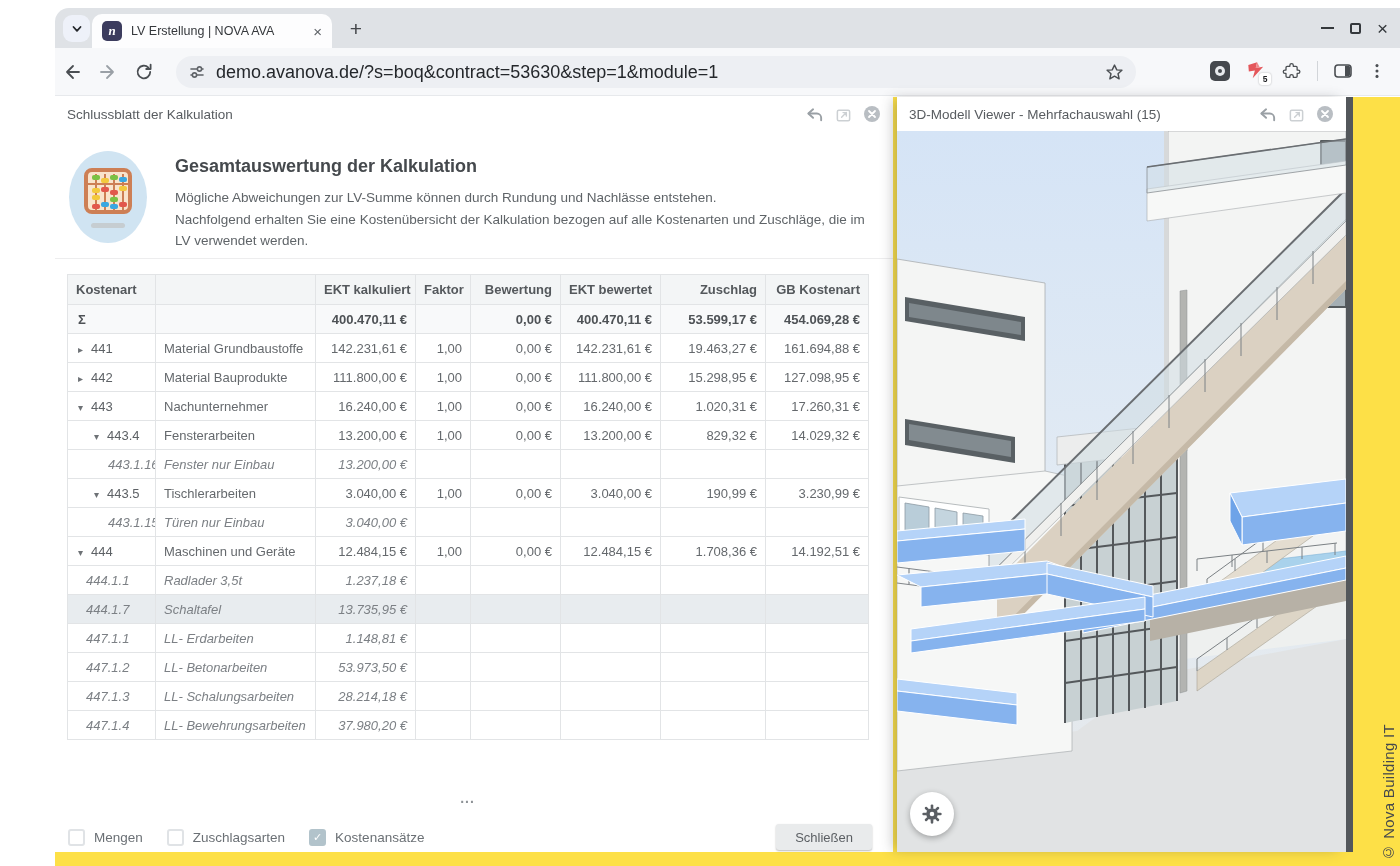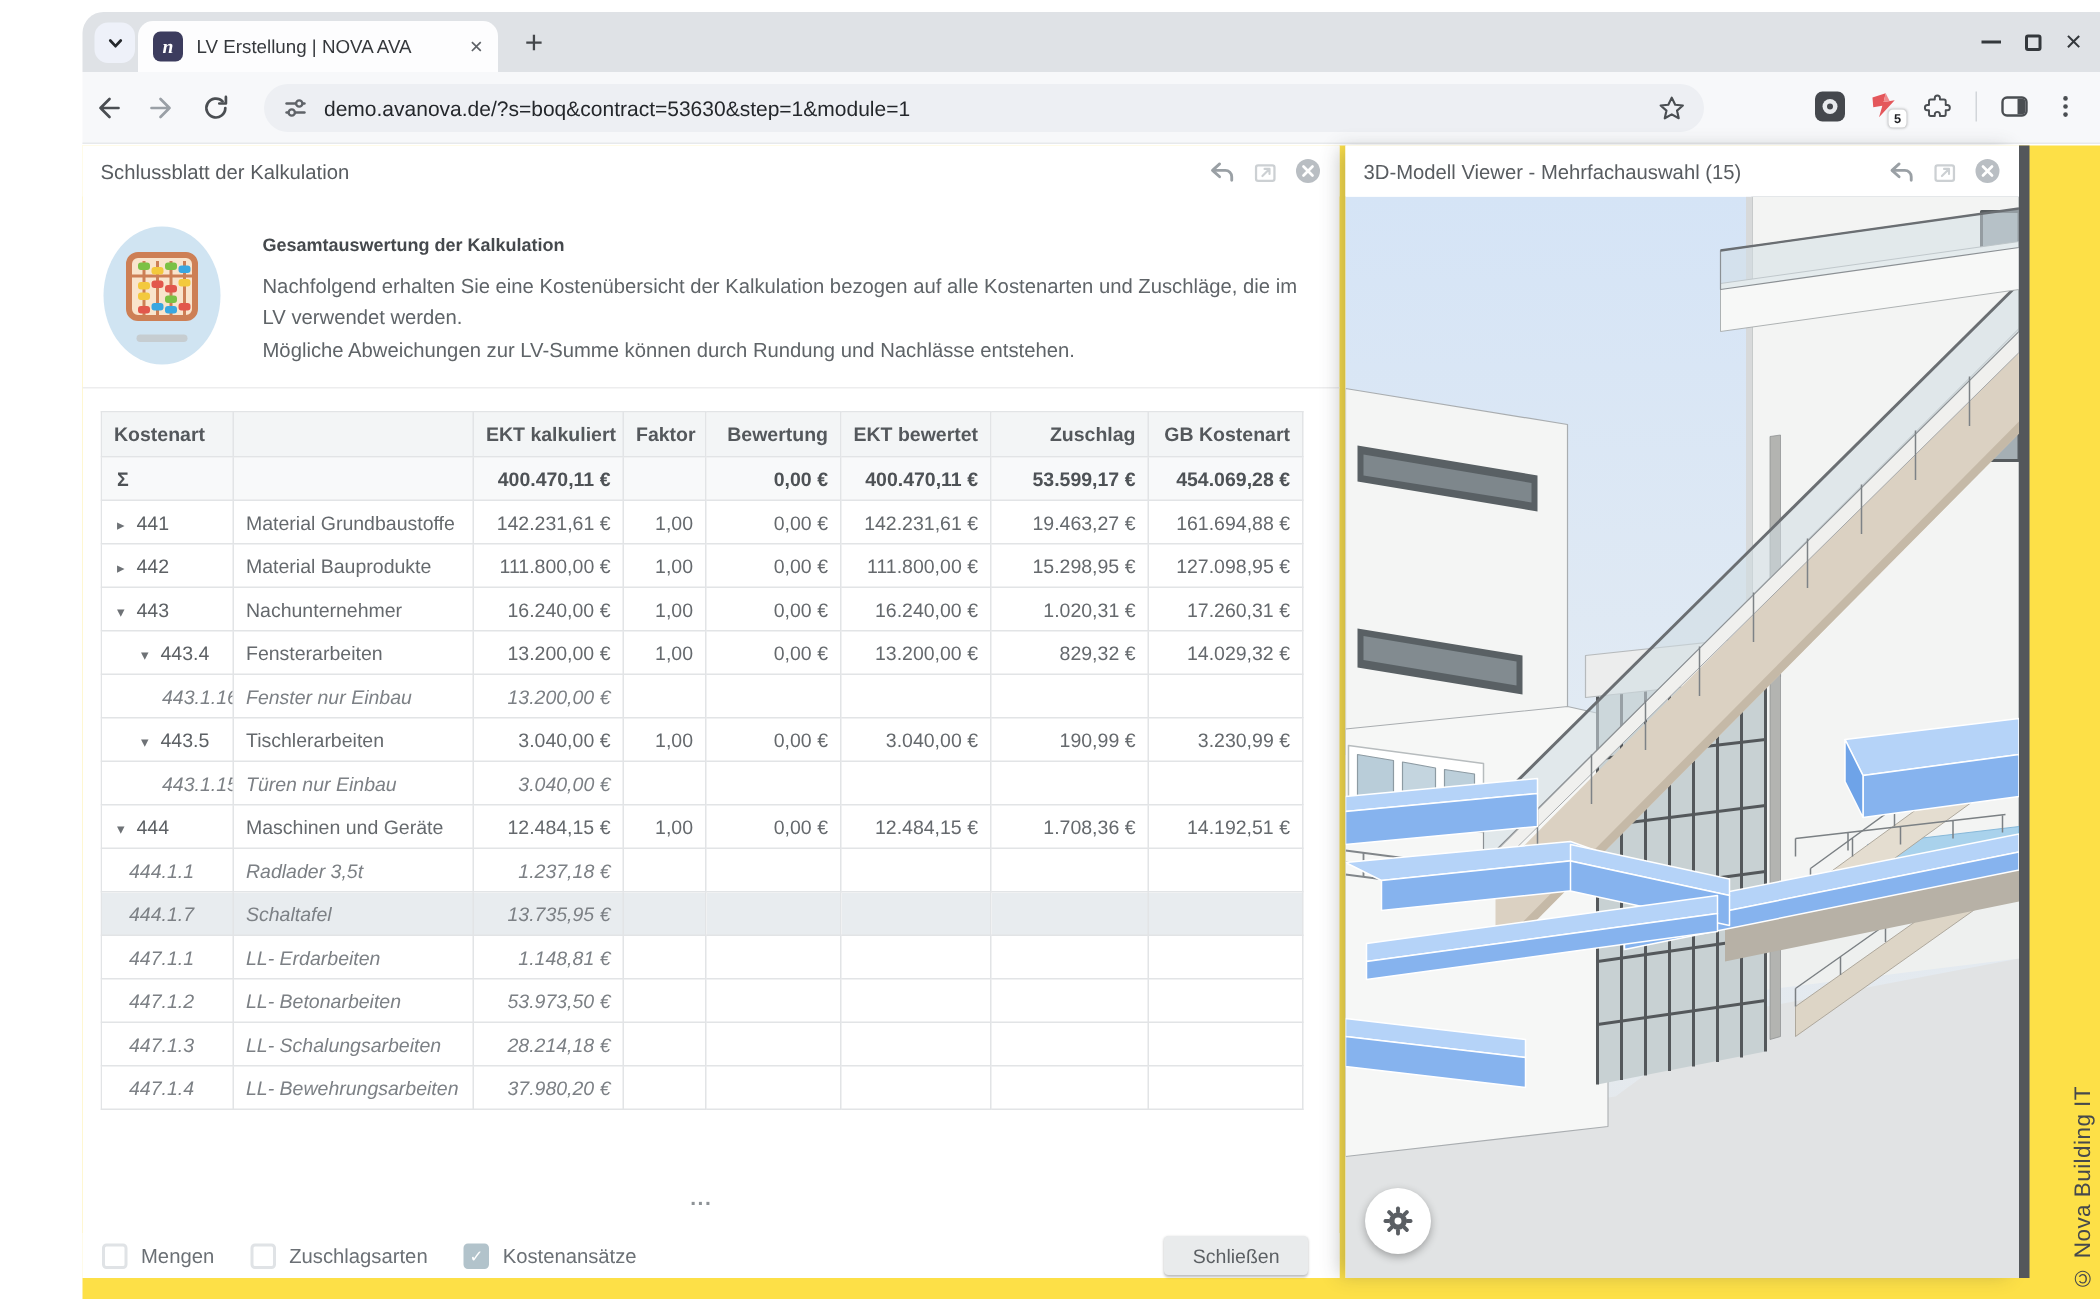--- a/index.html
+++ b/index.html
@@ -26,7 +26,7 @@
   .nav-ic{position:absolute;top:12px;width:24px;height:24px;display:flex;align-items:center;justify-content:center;}
   .urlbar{position:absolute;left:121px;top:8px;width:960px;height:32px;border-radius:16px;background:#edeff3;
     display:flex;align-items:center;padding:0 12px;}
-  .url-text{font-size:14px;color:#24272b;margin-left:10px;flex:1;white-space:nowrap;overflow:hidden;}
+  .url-text{font-size:18px;color:#24272b;margin-left:10px;flex:1;white-space:nowrap;overflow:hidden;}
   .tool-right{position:absolute;right:14px;top:12px;display:flex;align-items:center;gap:15px;}
   .ext-dark{width:20px;height:20px;border-radius:5px;background:#45484d;position:relative;}
   .ext-dark i{position:absolute;left:5px;top:5px;width:10px;height:10px;border-radius:50%;background:#e8eaed;}

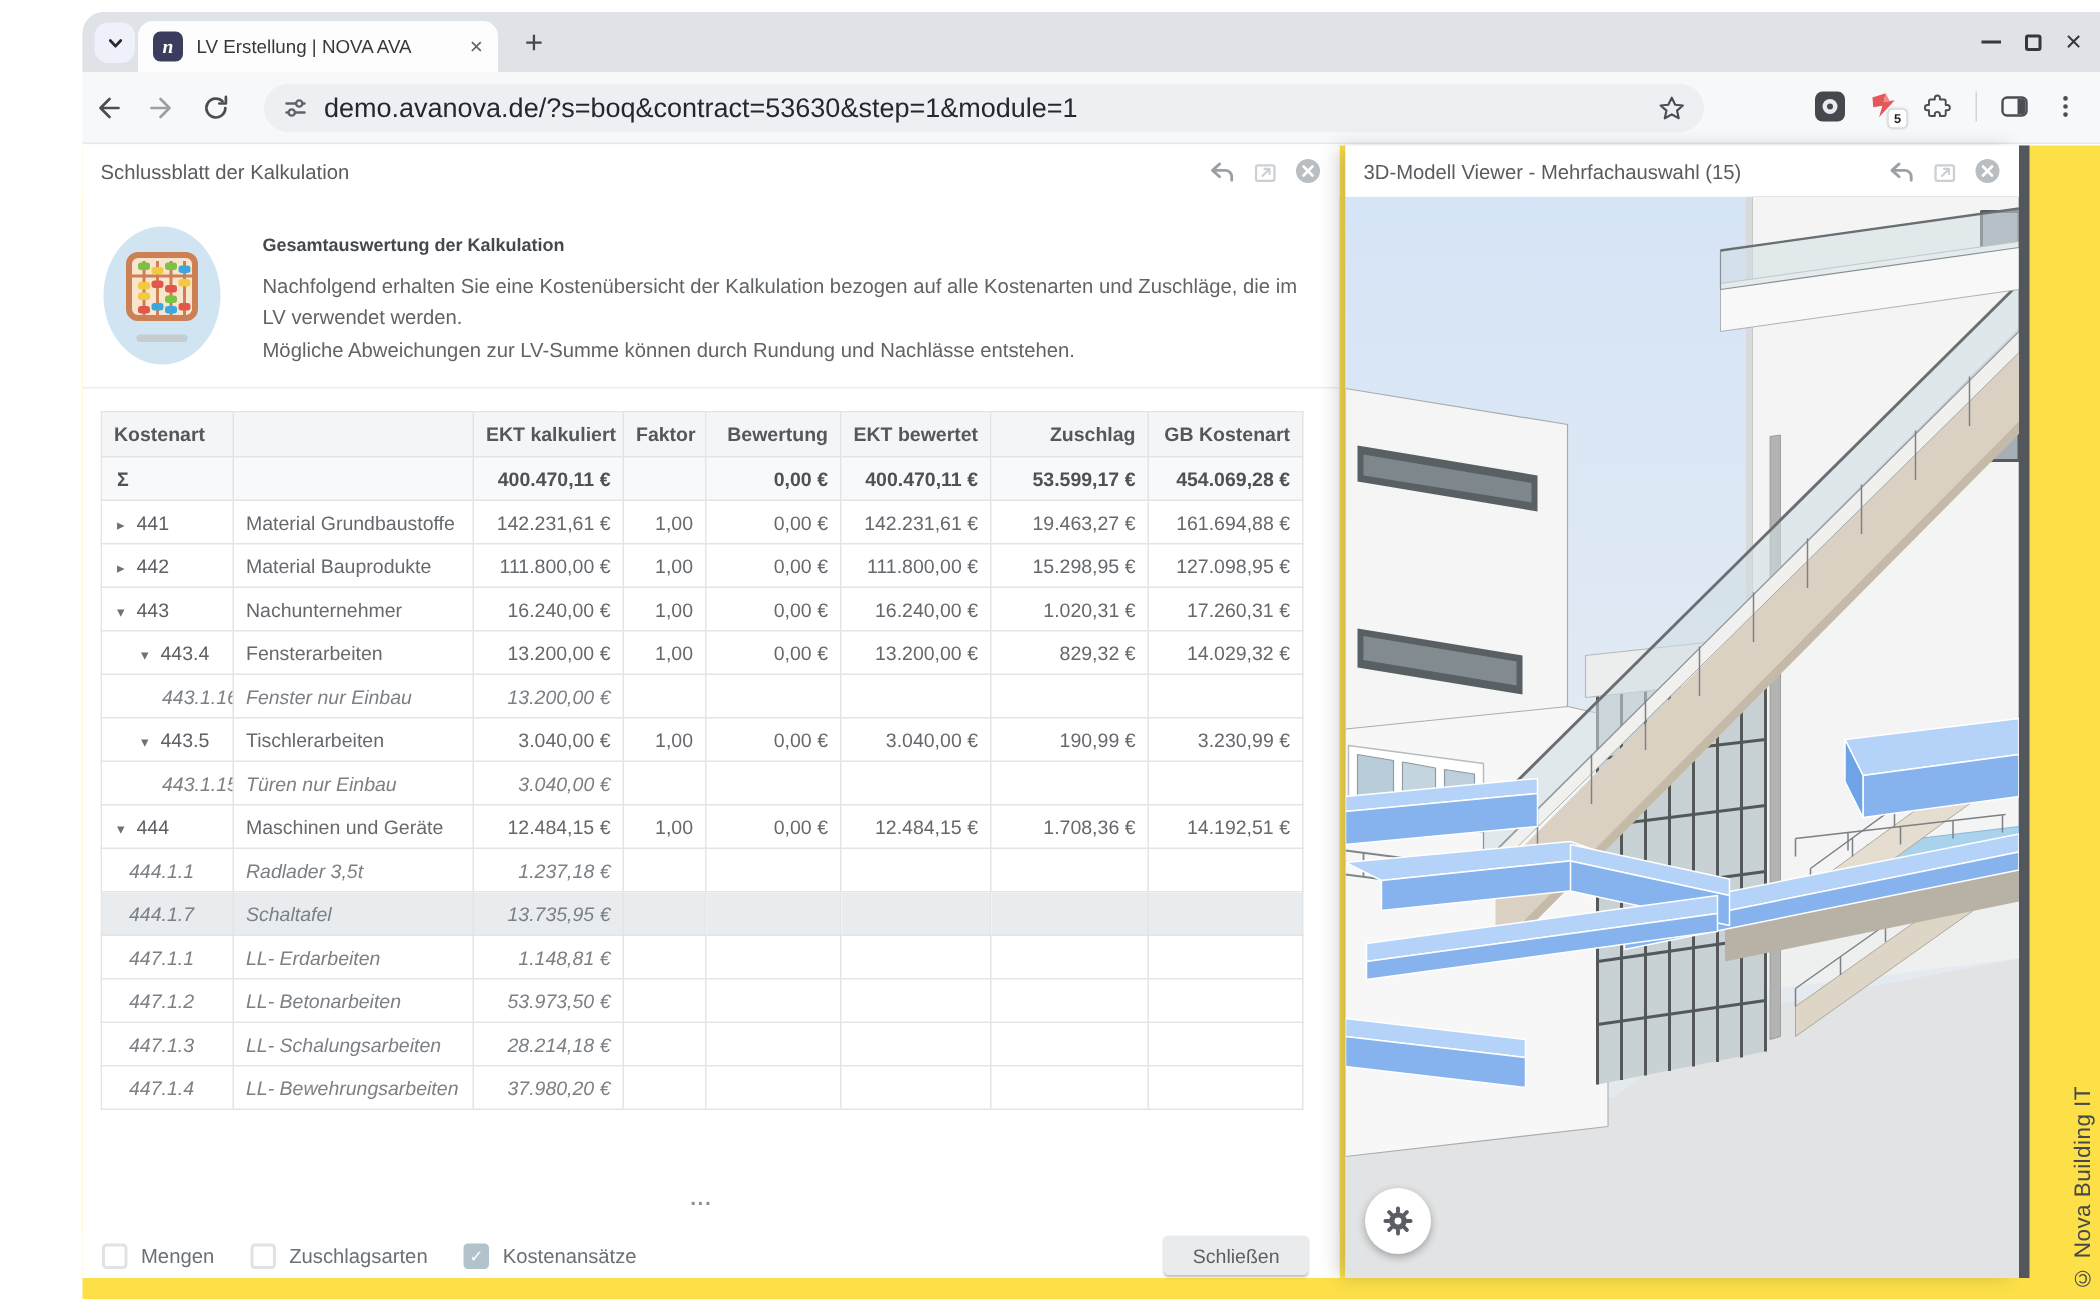--- a/index.html
+++ b/index.html
@@ -47,7 +47,7 @@
     display:flex;flex-direction:column;align-items:center;justify-content:center;}
   .info-shadow{width:34px;height:5px;border-radius:3px;background:#c6cdd1;margin-top:7px;}
   .info-text{margin-left:28px;width:700px;}
-  .info-text h3{margin:5px 0 10px;font-size:12px;color:#45494d;}
+  .info-text h3{margin:5px 0 10px;font-size:18px;color:#45494d;}
   .info-text p{margin:0 0 1px;font-size:13.5px;color:#5f6468;line-height:21px;}
   .lp-divider{position:absolute;left:0;right:0;top:161px;border-top:1px solid #ededee;}
   .lp-table{position:absolute;left:12px;top:177px;width:803px;height:513px;overflow:hidden;}

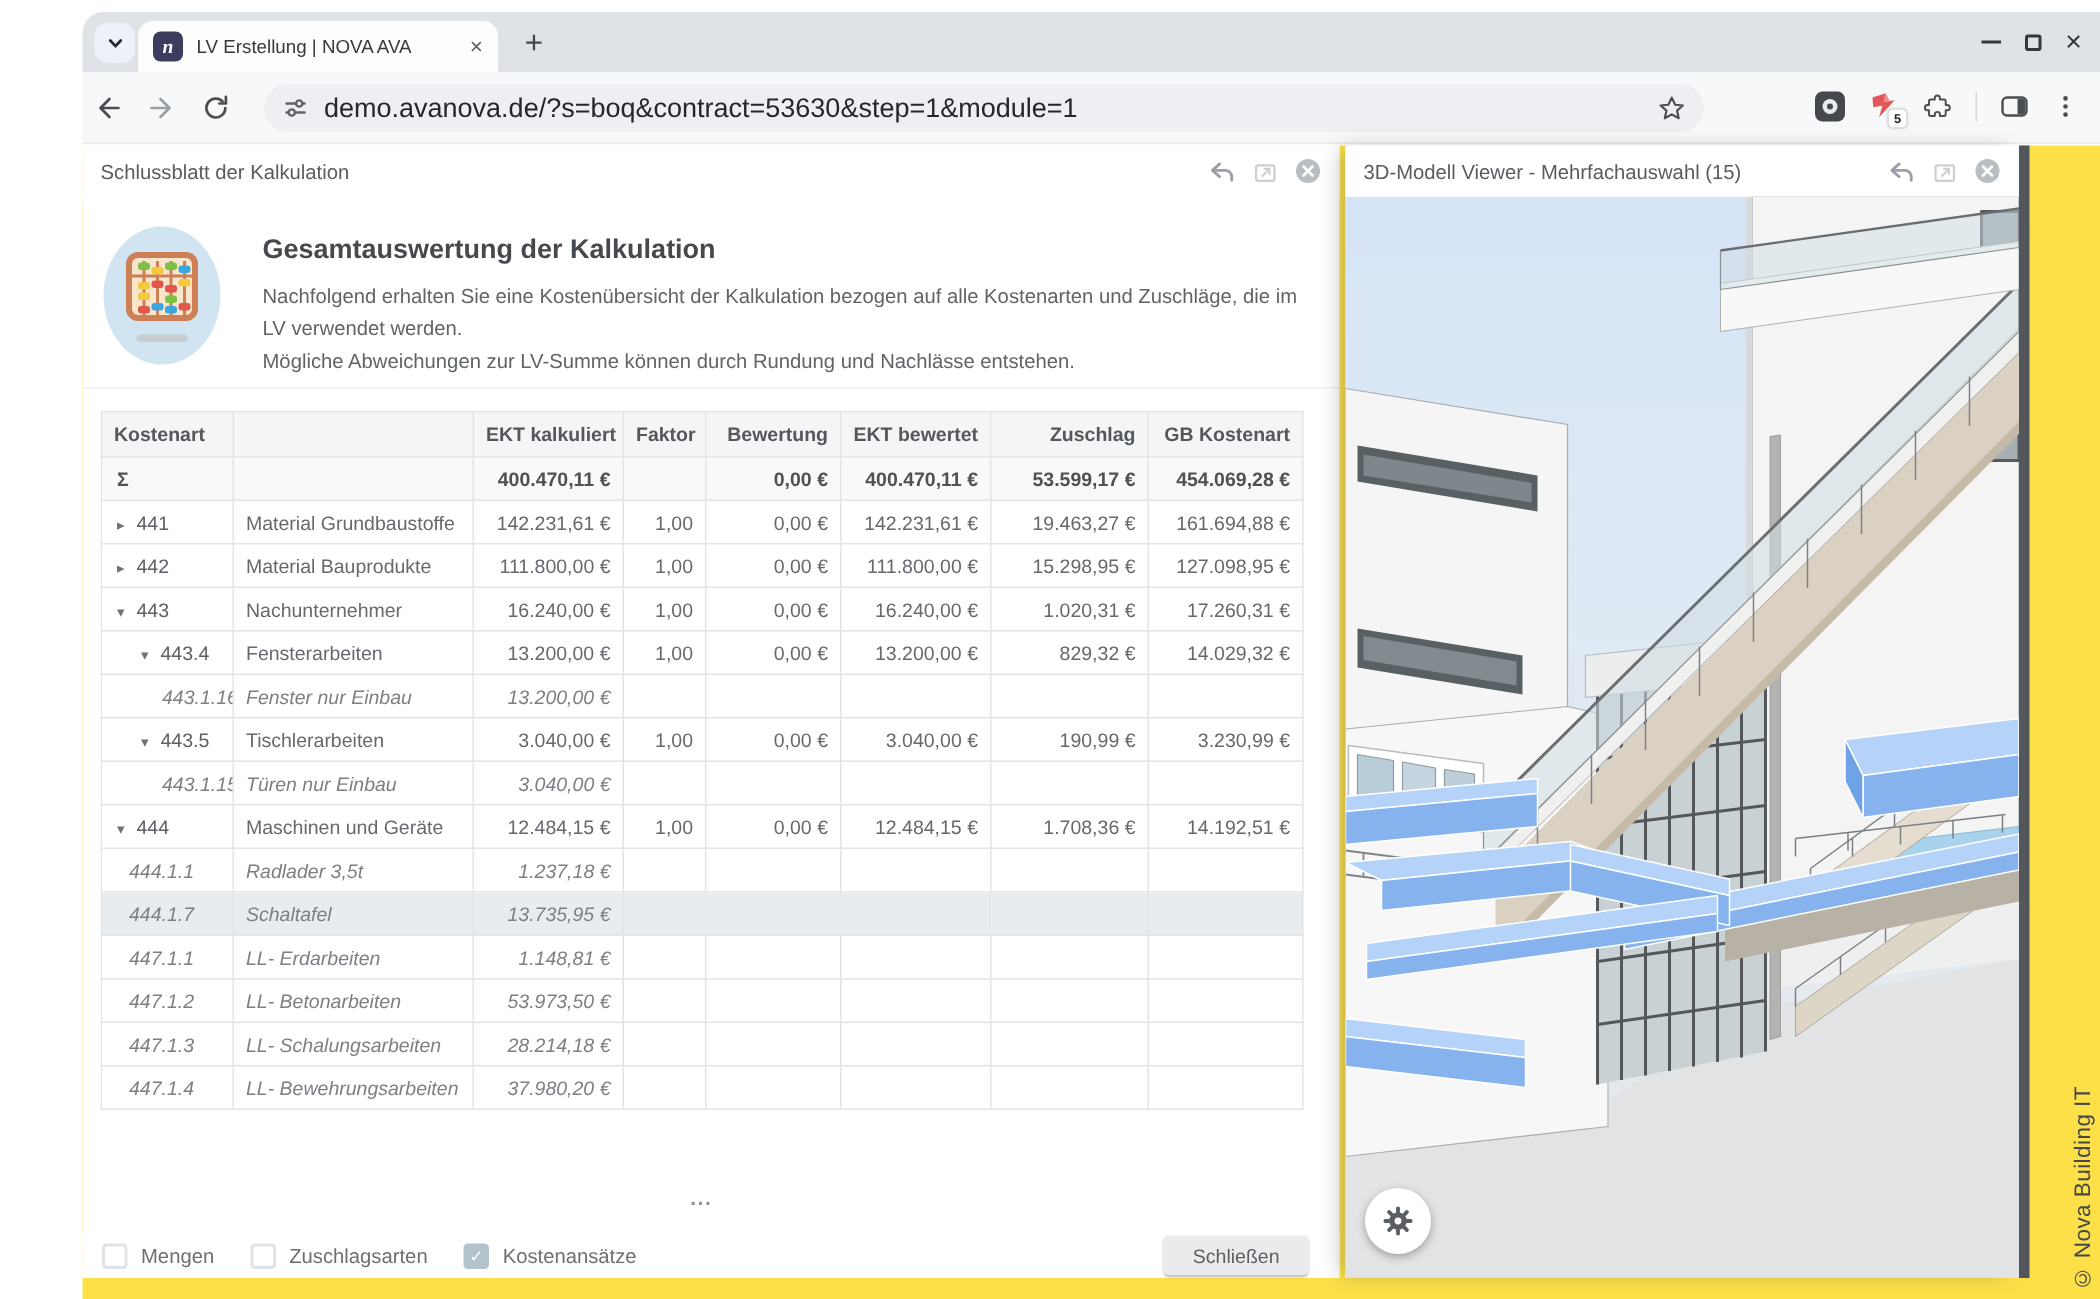--- a/index.html
+++ b/index.html
@@ -215,8 +215,8 @@
         </div>
         <div class="info-text">
           <h3>Gesamtauswertung der Kalkulation</h3>
+          <p>Mögliche Abweichungen zur LV-Summe können durch Rundung und Nachlässe entstehen.</p>
           <p>Nachfolgend erhalten Sie eine Kostenübersicht der Kalkulation bezogen auf alle Kostenarten und Zuschläge, die im LV verwendet werden.</p>
-          <p>Mögliche Abweichungen zur LV-Summe können durch Rundung und Nachlässe entstehen.</p>
         </div>
       </div>
 

